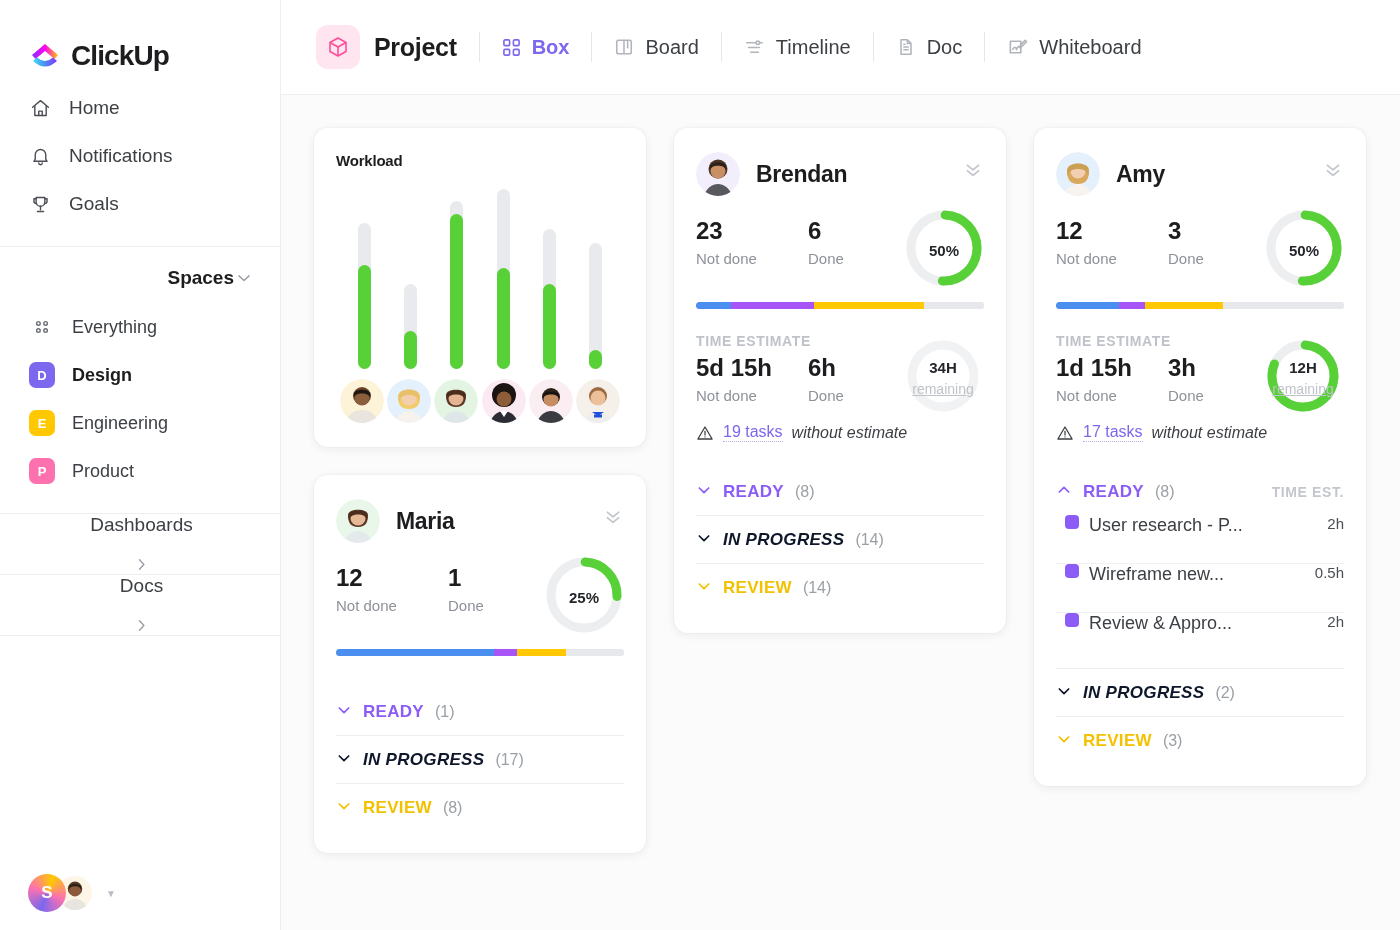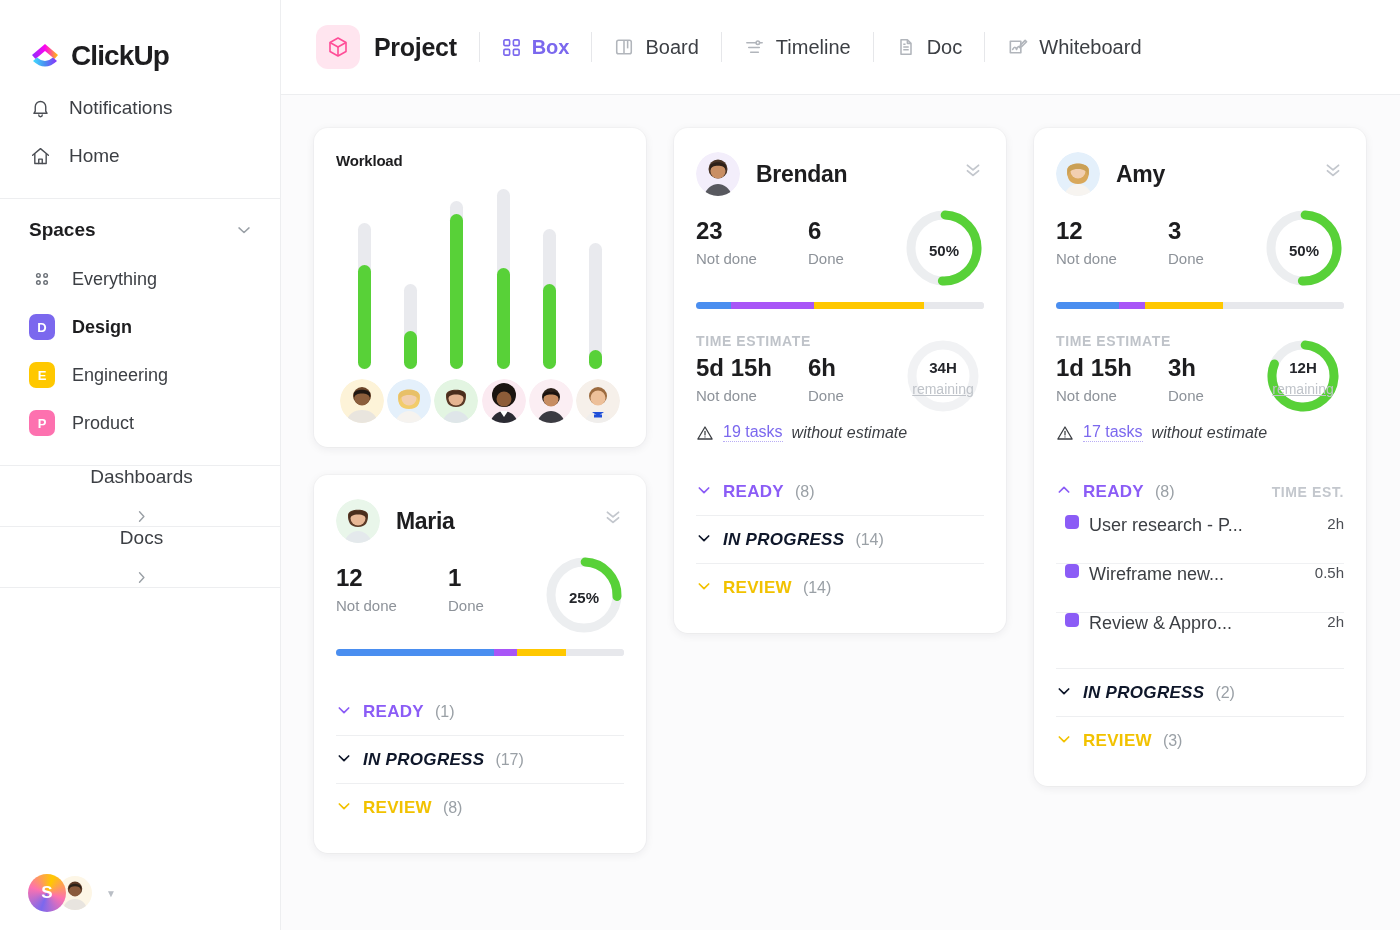--- a/index.html
+++ b/index.html
@@ -189,21 +189,21 @@
       <div class="nav-item">
         <span class="nav-ico">
           <svg width="21" height="21" viewBox="0 0 24 24" fill="none" stroke="currentColor" stroke-width="1.6" stroke-linecap="round" stroke-linejoin="round">
-              <path d="M18 15V10a6 6 0 1 0-12 0v5l-1.5 2.5h15Z"></path>
-              <path d="M10 19.5a2 2 0 0 0 4 0"></path>
-            </svg>
-        </span>
-        <span>Notifications</span>
-      </div>
-      <div class="nav-item">
-        <span class="nav-ico">
-          <svg width="21" height="21" viewBox="0 0 24 24" fill="none" stroke="currentColor" stroke-width="1.6" stroke-linecap="round" stroke-linejoin="round">
               <path d="M3 10.5 12 3l9 7.5"></path>
               <path d="M5.5 9.5V20h13V9.5"></path>
               <path d="M10 20v-5h4v5"></path>
             </svg>
         </span>
         <span>Home</span>
+      </div>
+      <div class="nav-item">
+        <span class="nav-ico">
+          <svg width="21" height="21" viewBox="0 0 24 24" fill="none" stroke="currentColor" stroke-width="1.6" stroke-linecap="round" stroke-linejoin="round">
+              <path d="M18 15V10a6 6 0 1 0-12 0v5l-1.5 2.5h15Z"></path>
+              <path d="M10 19.5a2 2 0 0 0 4 0"></path>
+            </svg>
+        </span>
+        <span>Notifications</span>
       </div>
     </div>
 

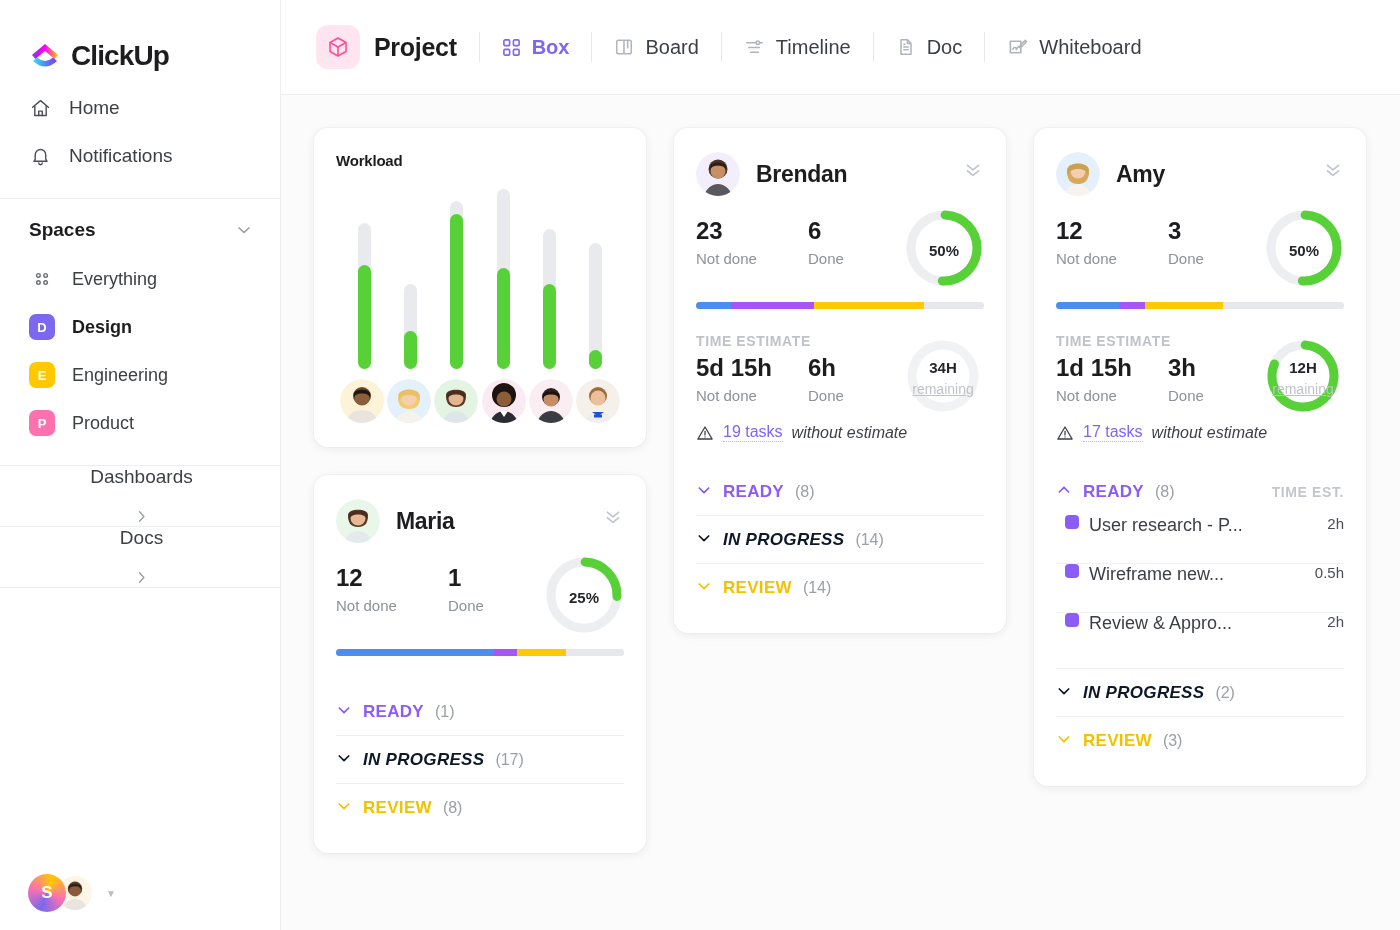--- a/index.html
+++ b/index.html
@@ -205,6 +205,18 @@
         </span>
         <span>Notifications</span>
       </div>
+      <div class="nav-item">
+        <span class="nav-ico">
+          <svg width="21" height="21" viewBox="0 0 24 24" fill="none" stroke="currentColor" stroke-width="1.6" stroke-linecap="round" stroke-linejoin="round">
+              <path d="M7 4h10v5a5 5 0 0 1-10 0Z"></path>
+              <path d="M7 5.5H4.5V8a3 3 0 0 0 3 3"></path>
+              <path d="M17 5.5h2.5V8a3 3 0 0 1-3 3"></path>
+              <path d="M12 14v4"></path>
+              <path d="M8.5 20h7"></path>
+            </svg>
+        </span>
+        <span>Goals</span>
+      </div>
     </div>
 
     <div class="divider"></div>

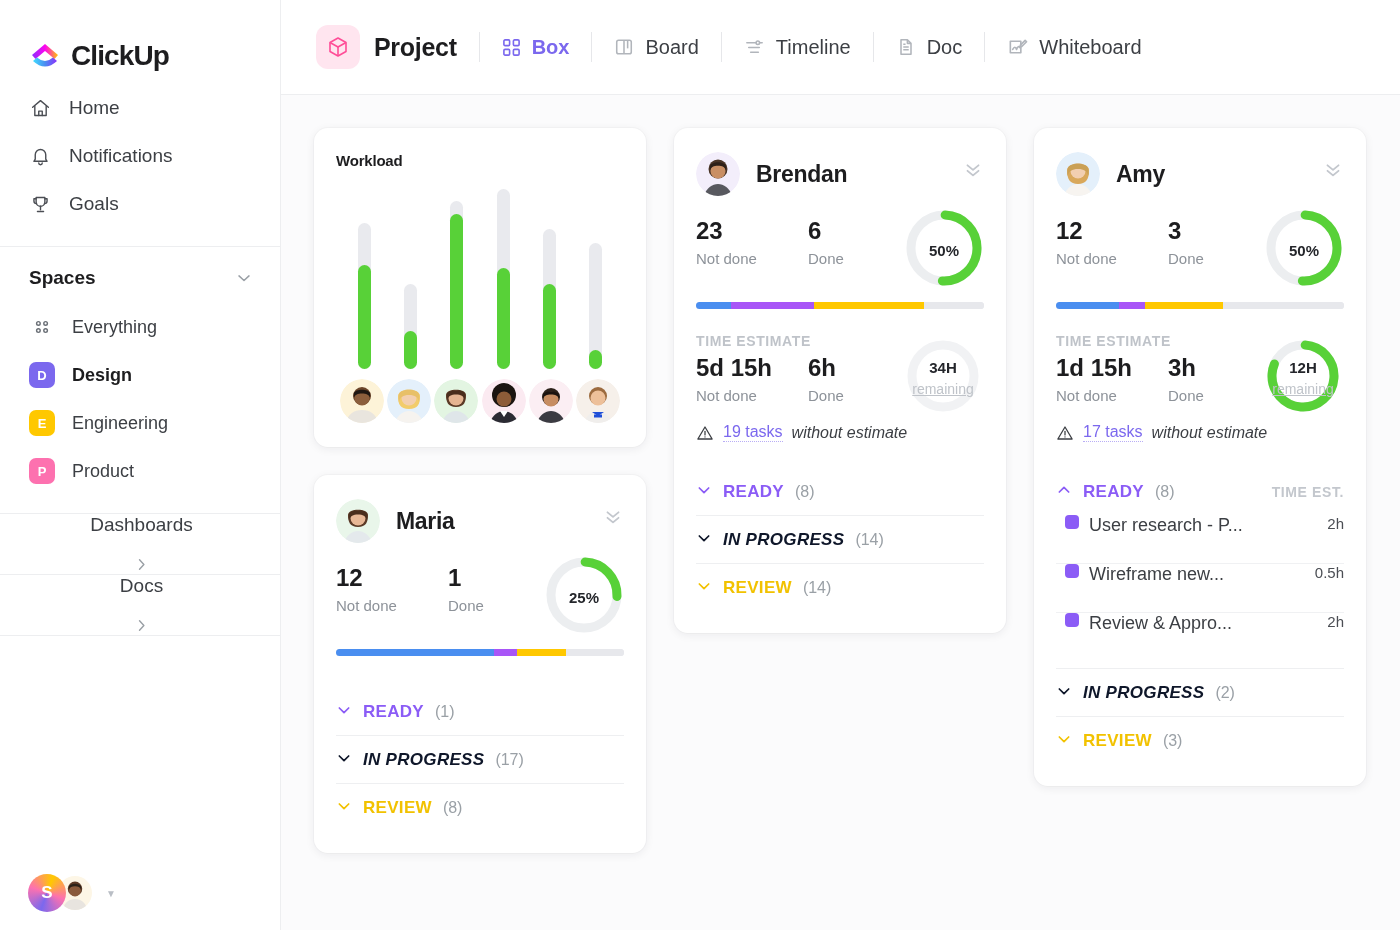--- a/index.html
+++ b/index.html
@@ -34,8 +34,9 @@
   .divider { height: 1px; background: #edeef0; margin: 0; }
 
   .section-head {
-    display:flex; align-items:center; justify-content: space-between;
+    display:flex; align-items:center; justify-content: flex-end;
     padding: 20px 26px 14px 29px;
+    margin-left: 21px;
   }
   .section-title { font-size: 19px; font-weight: 700; color: #1d1d1f; }
   .chev { color: #9aa0a6; display:flex; }

